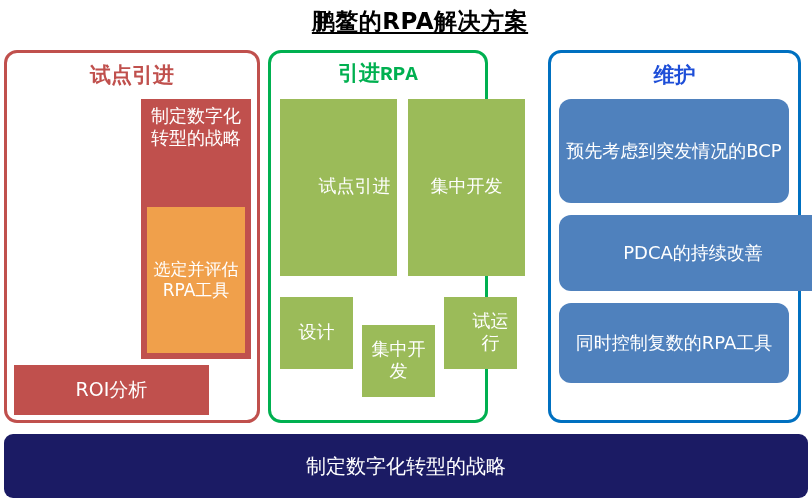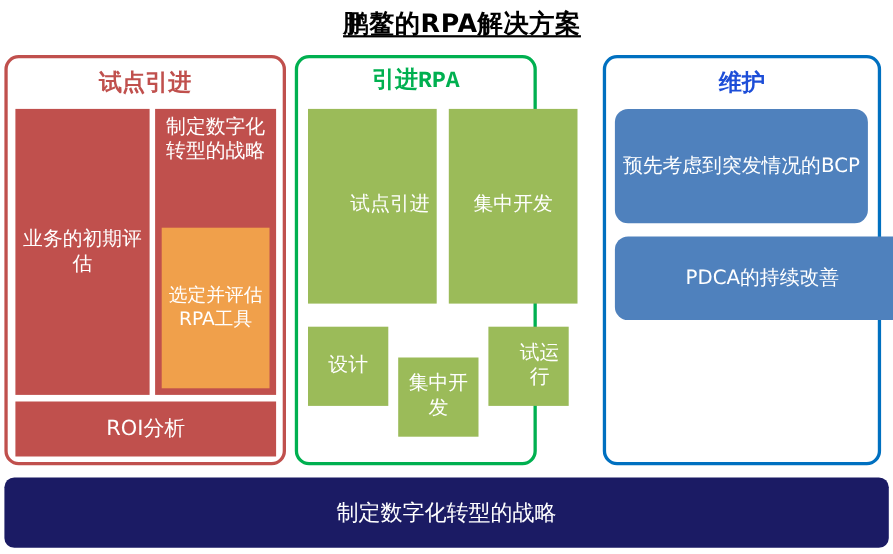--- a/index.html
+++ b/index.html
@@ -187,7 +187,6 @@
 <div class="panel" id="panel-consulting">
   <div class="panel-header" id="hdr-consulting">试点引进</div>
 
-  <div class="box red" id="box-initial-assessment">业务的初期评估</div>
 
   <div class="box red" id="box-select-method">
     <span class="inner-text">制定数字化转型的战略</span>

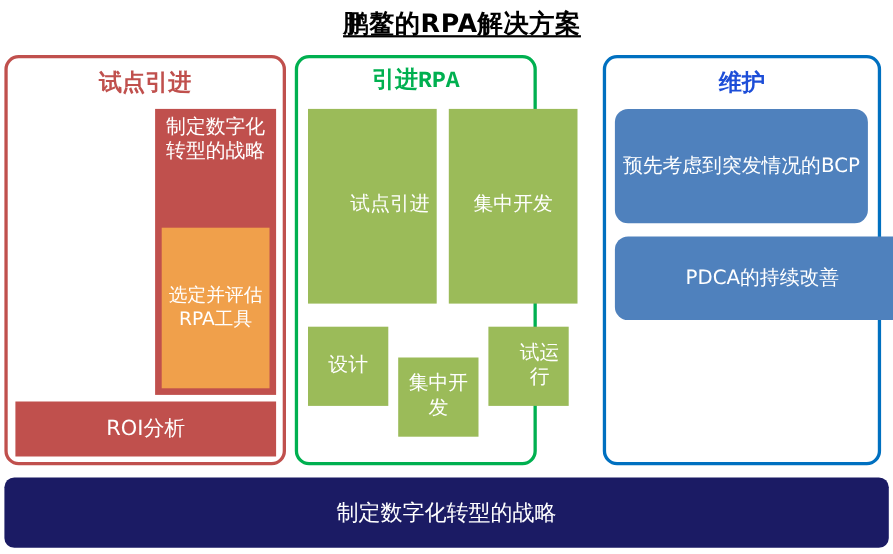--- a/index.html
+++ b/index.html
@@ -218,6 +218,7 @@
 
   <div class="box blue" id="box-pdca">PDCA的持续改善</div>
 
+  <div class="box blue" id="box-multi-rpa">同时控制复数的RPA工具</div>
 </div>
 
 <div id="strategy-bar">

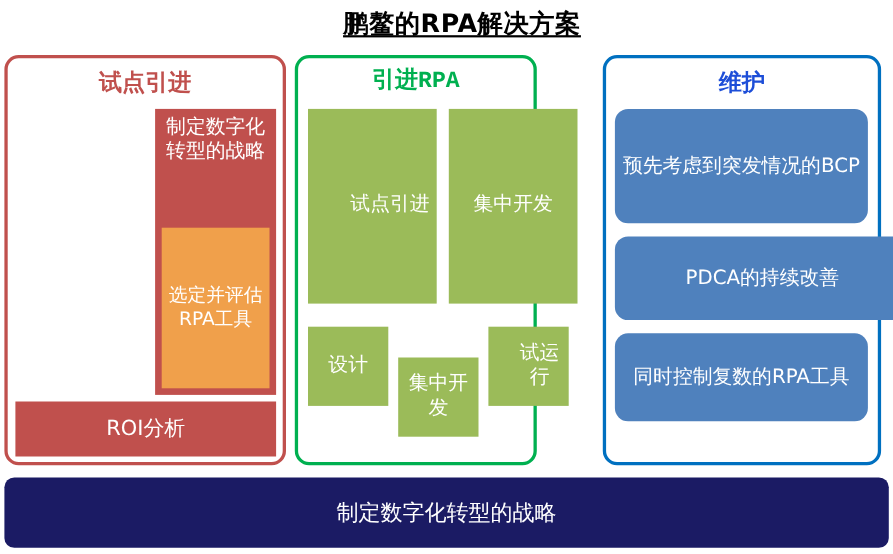--- a/index.html
+++ b/index.html
@@ -113,7 +113,7 @@
     font-size: 17px;
   }
   #box-roi {
-    left: 7px; top: 312px; width: 237px; height: 50px;
+    left: 7px; top: 312px; width: 195px; height: 50px;
     font-size: 19px;
     text-align: center;
   }

